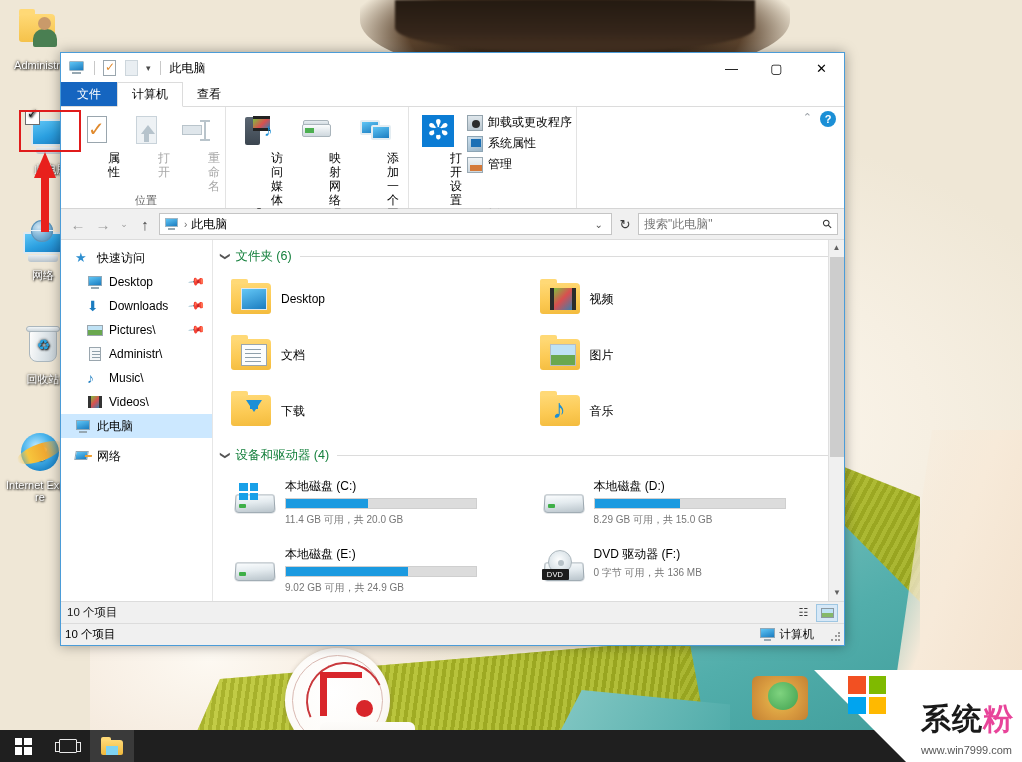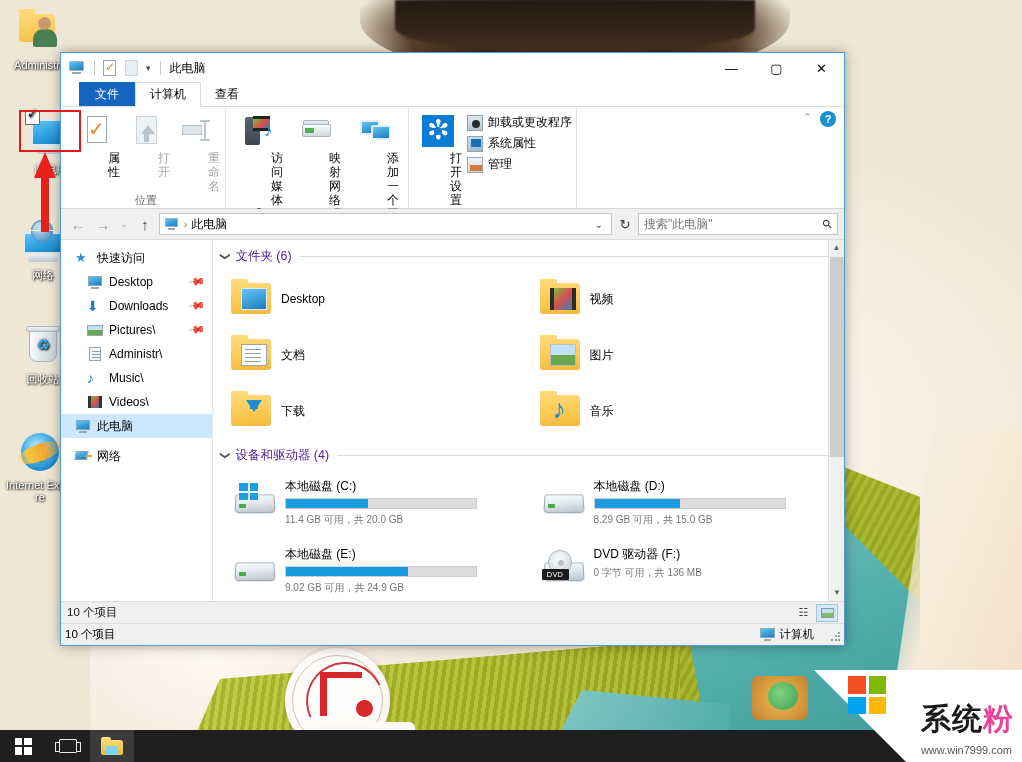--- a/index.html
+++ b/index.html
@@ -280,7 +280,7 @@
   
   .tabs {
     height: 24px; display: flex; align-items: flex-end;
-    background: #fff; padding-left: 18px; flex: none;
+    background: #fff; padding-left: 0; flex: none;
     border-bottom: 1px solid #dcdcdc;
   }
   .tab {

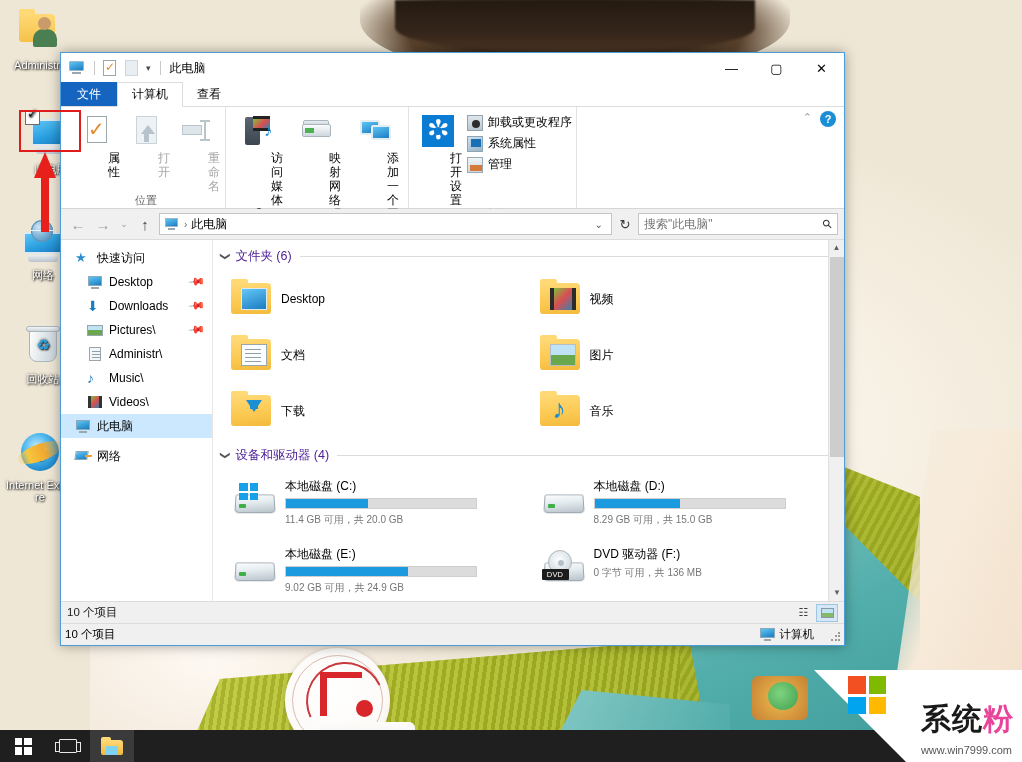--- a/index.html
+++ b/index.html
@@ -508,7 +508,7 @@
     display:flex; align-items:center; padding: 0 10px 0 8px; margin-bottom: 6px;
   }
   .grp-chev { font-size:10px; color:#555; margin-right:6px; transform: rotate(90deg); }
-  .grp-title { font-size:12.5px; color:#4c1d95; white-space:nowrap; }
+  .grp-title { font-size:12.5px; color:#15803d; white-space:nowrap; }
   .grp-line { flex:1; height:1px; background:#dcdcdc; margin-left:8px; }
 
   .tile-grid { display:flex; flex-wrap:wrap; padding-left: 14px; }

